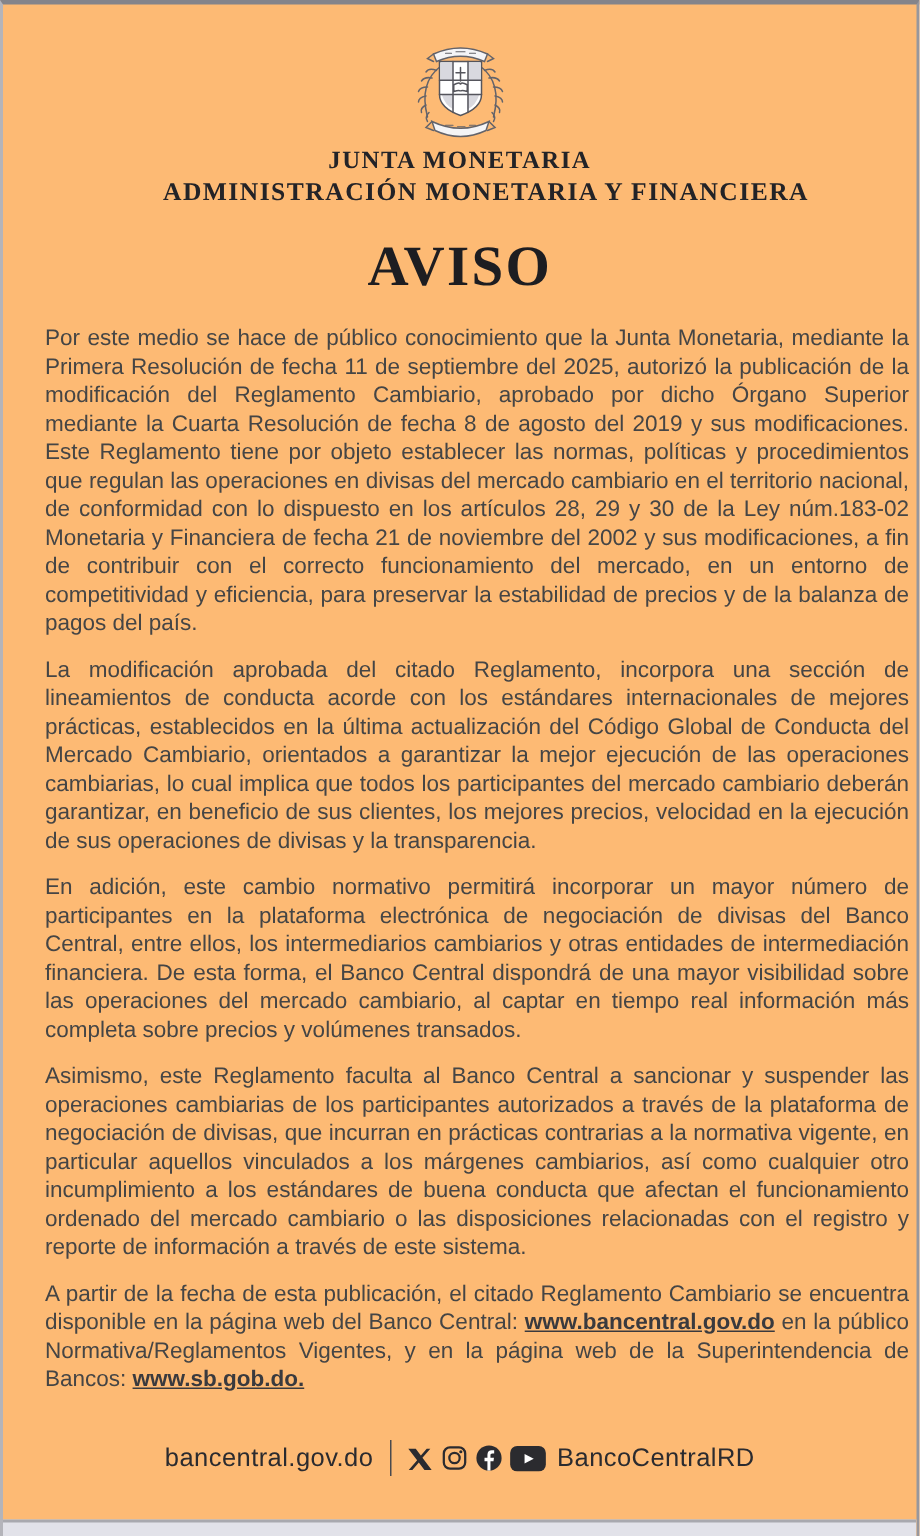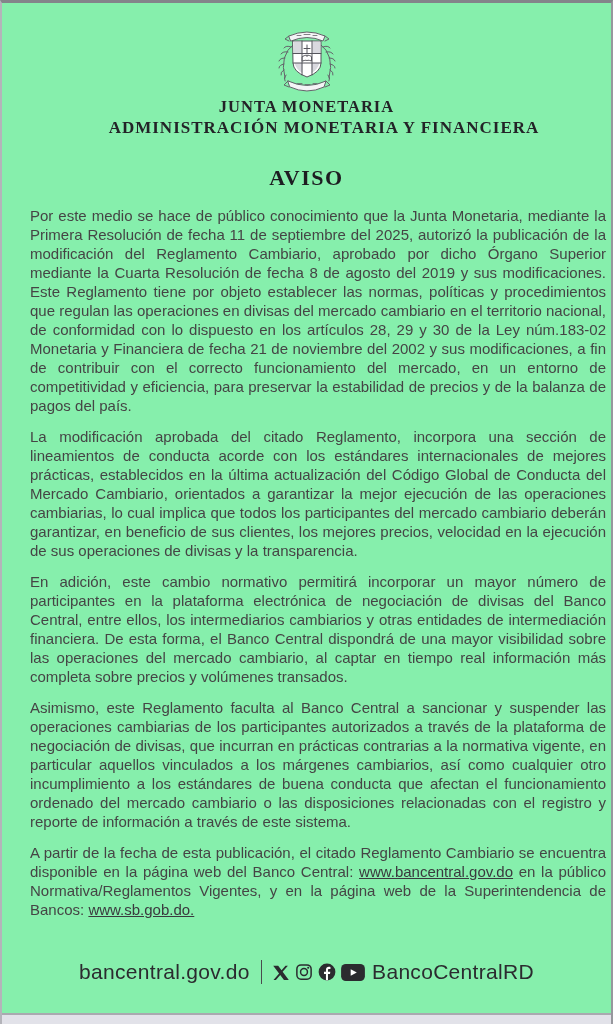--- a/index.html
+++ b/index.html
@@ -7,7 +7,7 @@
     position:relative;
     width:613px; height:1024px;
     box-sizing:border-box;
-    background:#86efac;
+    background:#fdba74;
     border-top:3px solid #84848a;
     border-left:2px solid #b4b4ba;
     border-right:2px solid #97979d;

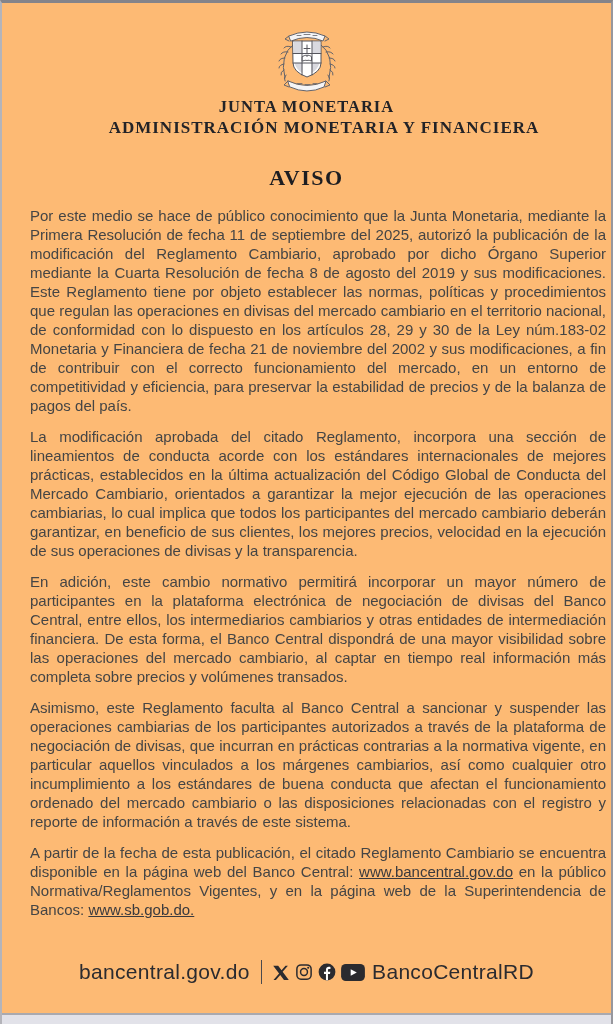--- a/index.html
+++ b/index.html
@@ -29,9 +29,9 @@
     color:#232327; line-height:21px;padding-left:35px;
   }
   .aviso {
-    margin:21px 0 9px; text-align:center;
+    margin:21px 0 19px; text-align:center;
     font-family:"Liberation Serif", serif;
-    font-size:22px; font-weight:bold; letter-spacing:1.5px;
+    font-size:38px; font-weight:bold; letter-spacing:1.5px;
     color:#1d1d21; line-height:38px;
   }
   .body-text {

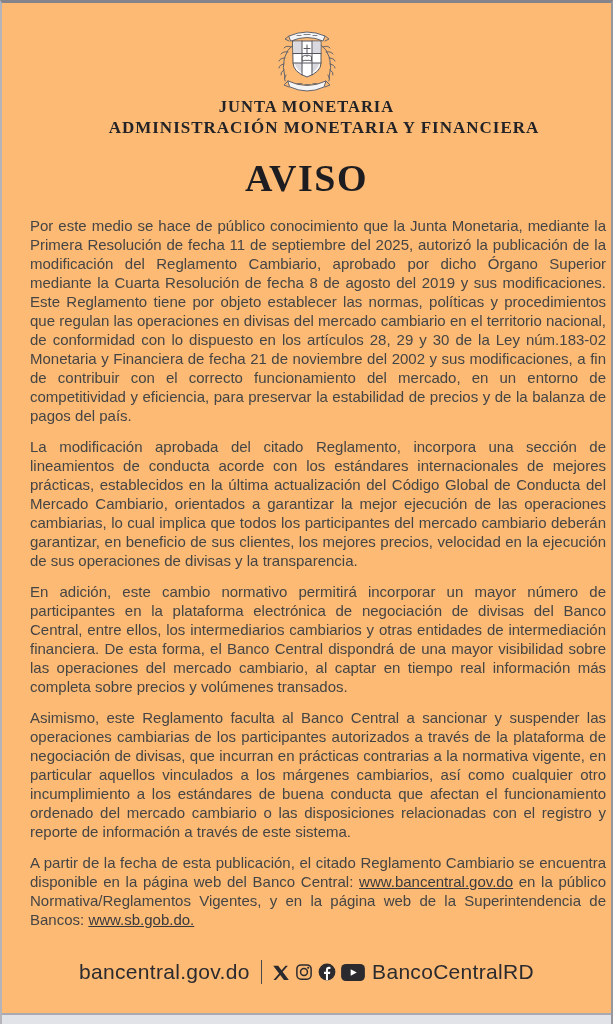--- a/index.html
+++ b/index.html
@@ -40,7 +40,7 @@
     text-align:justify;
   }
   .body-text p { margin:0 0 12px; }
-  .doclink { font-weight:normal; text-decoration:underline; color:#3a3a3e; }
+  .doclink { font-weight:bold; text-decoration:underline; color:#3a3a3e; }
   .it { }
   .date-line { margin-top:17px; text-align:left; }
   .footer {

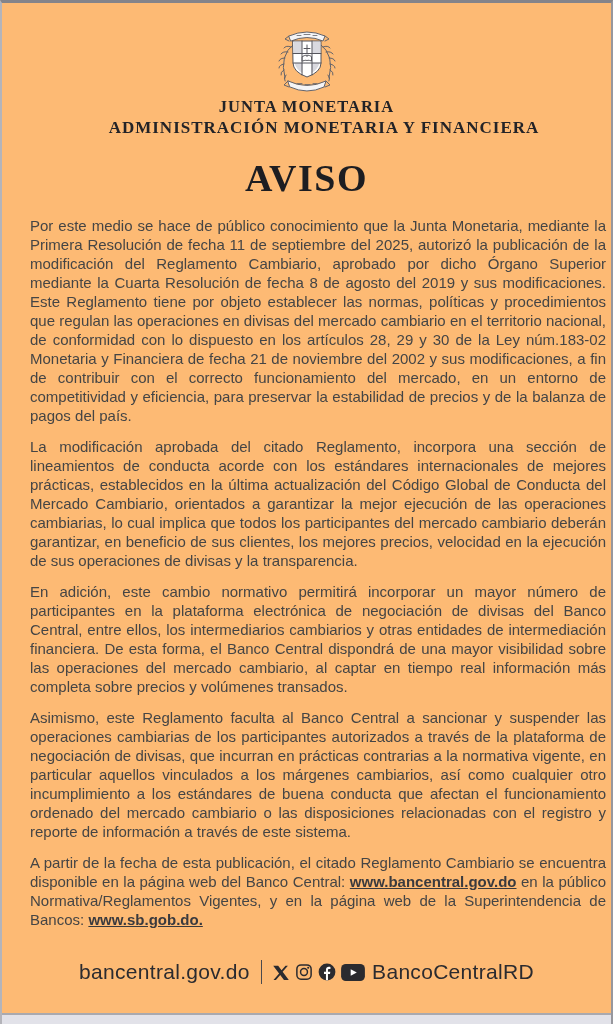--- a/index.html
+++ b/index.html
@@ -47,7 +47,7 @@
     position:absolute; left:0; right:0; top:957px;
     display:flex; justify-content:center; align-items:center;
     gap:7px;
-    font-size:21px; color:#2b2b2f; letter-spacing:0.3px;
+    font-size:17px; color:#2b2b2f; letter-spacing:0.3px;
   }
   .footer .sep { width:1.5px; height:24px; background:#4a4a4e; margin:0 4px; }
   .footer .icons { display:flex; align-items:center; gap:5px; }

